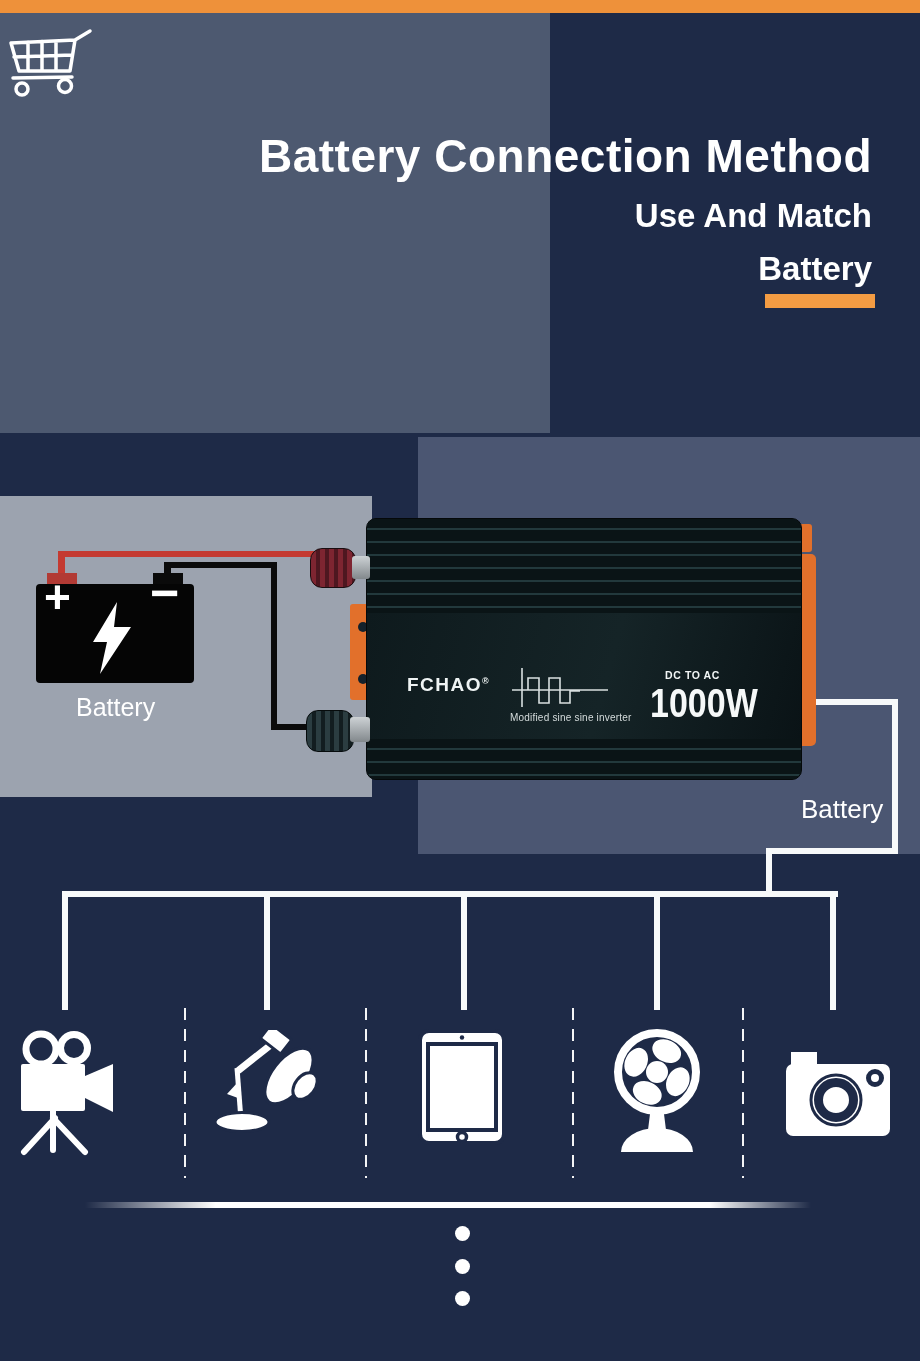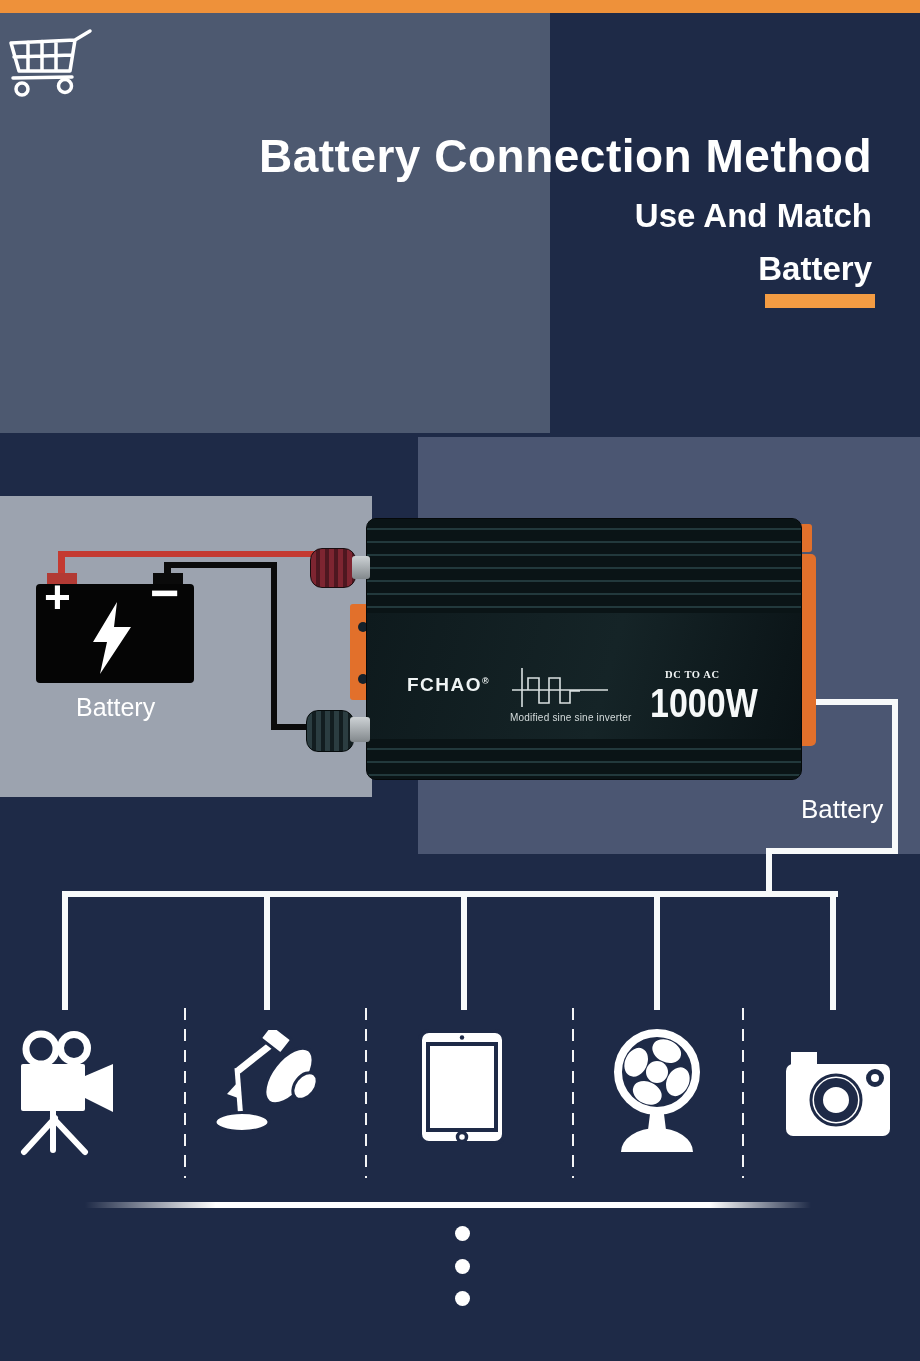--- a/index.html
+++ b/index.html
@@ -60,7 +60,7 @@
   #inverter-brand sup { font-size:9px; letter-spacing:0; }
   #wave-graphic { left:510px; top:664px; z-index:3; }
   #wave-caption { left:510px; top:712px; color:#D5DCDC; font-size:10px; letter-spacing:.2px; z-index:3; }
-  #dc-to-ac { left:665px; top:669px; color:#F2F6F6; font-size:10.5px; font-weight:700; letter-spacing:.6px; z-index:3;font-family:Liberation Serif, serif; }
+  #dc-to-ac { left:665px; top:669px; color:#F2F6F6; font-size:10.5px; font-weight:700; letter-spacing:.6px; z-index:3; }
   #power-rating { left:650px; top:681px; color:#F5F8F8; font-size:40px; font-weight:700; transform:scaleX(.85); transform-origin:left top; z-index:3; white-space:nowrap; }
 
   .knob { z-index:3; border:1px solid #1a0d10; }

